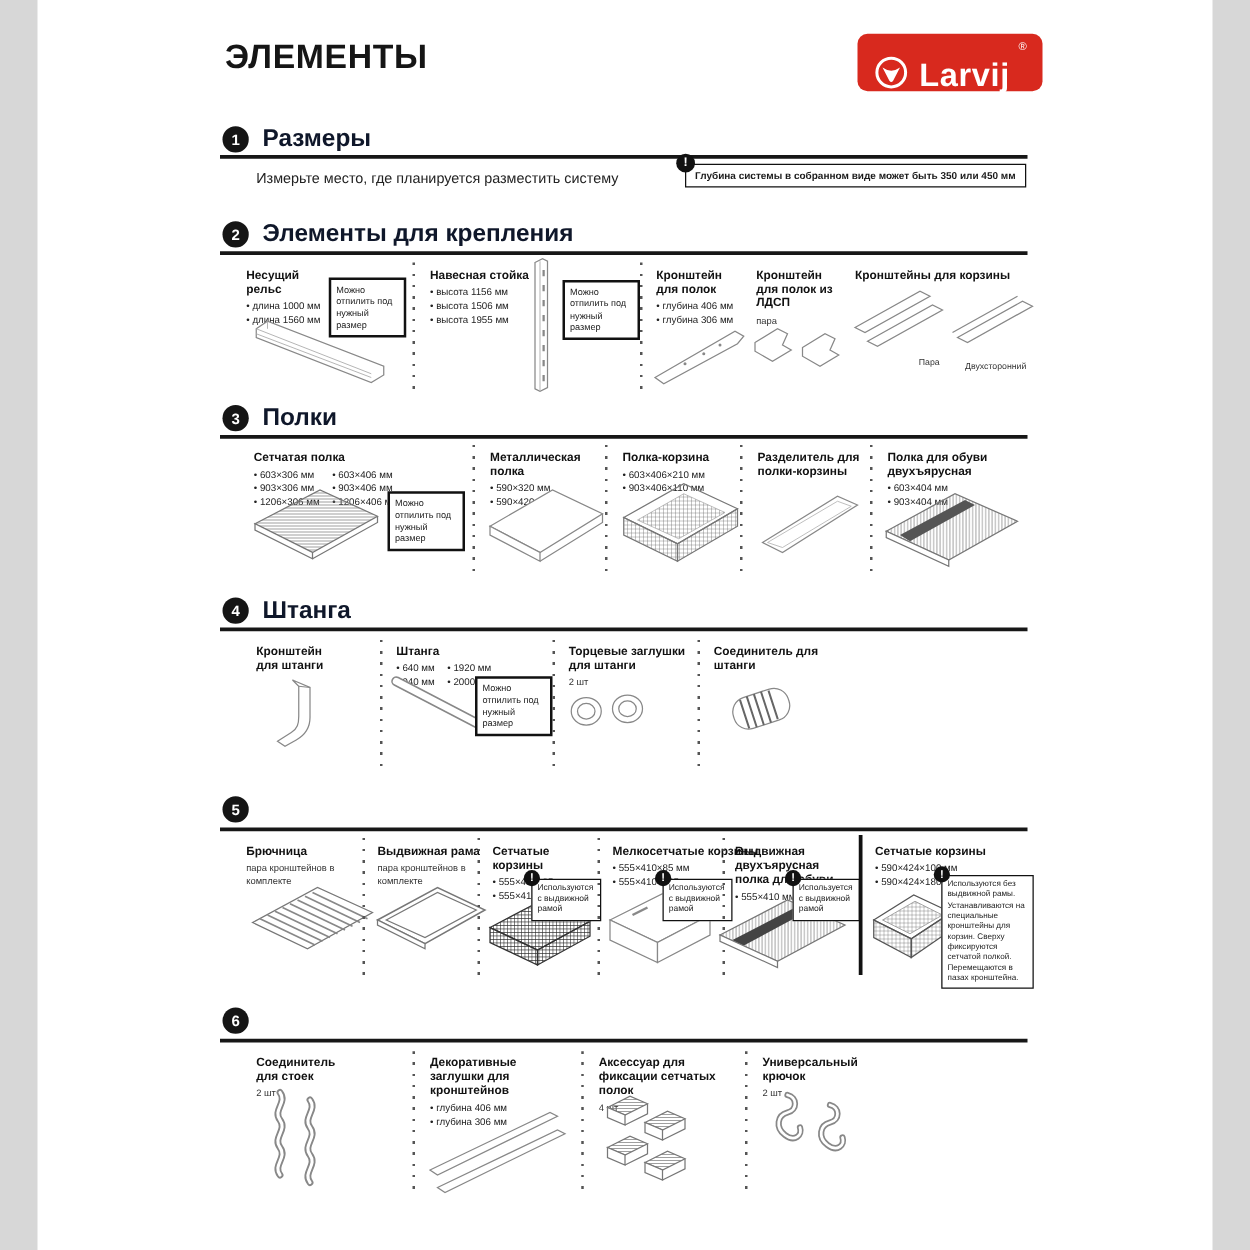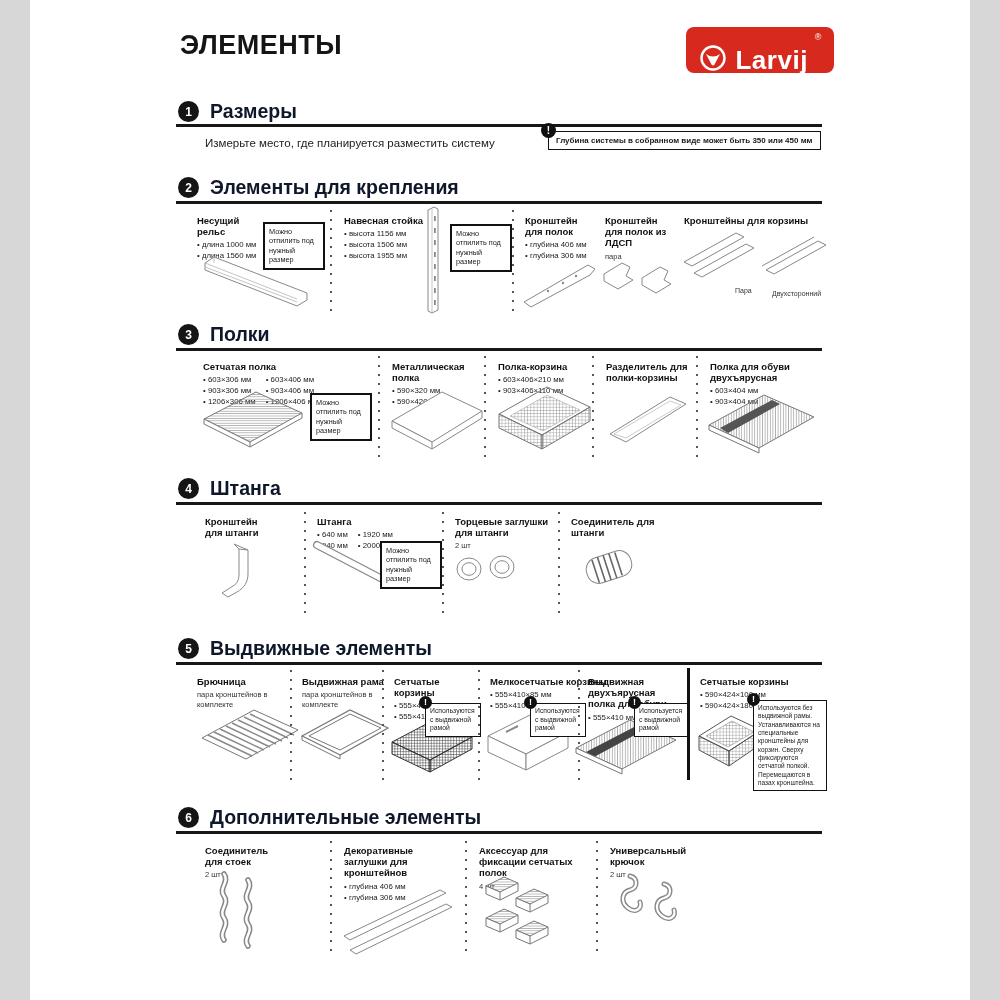--- a/index.html
+++ b/index.html
@@ -292,7 +292,6 @@
 
   <div class="sechead" style="left:178px;top:637px">
     <span class="num">5</span>
-    <span class="sectitle">Выдвижные элементы</span>
   </div>
   <div class="rule" style="top:662px"></div>
 

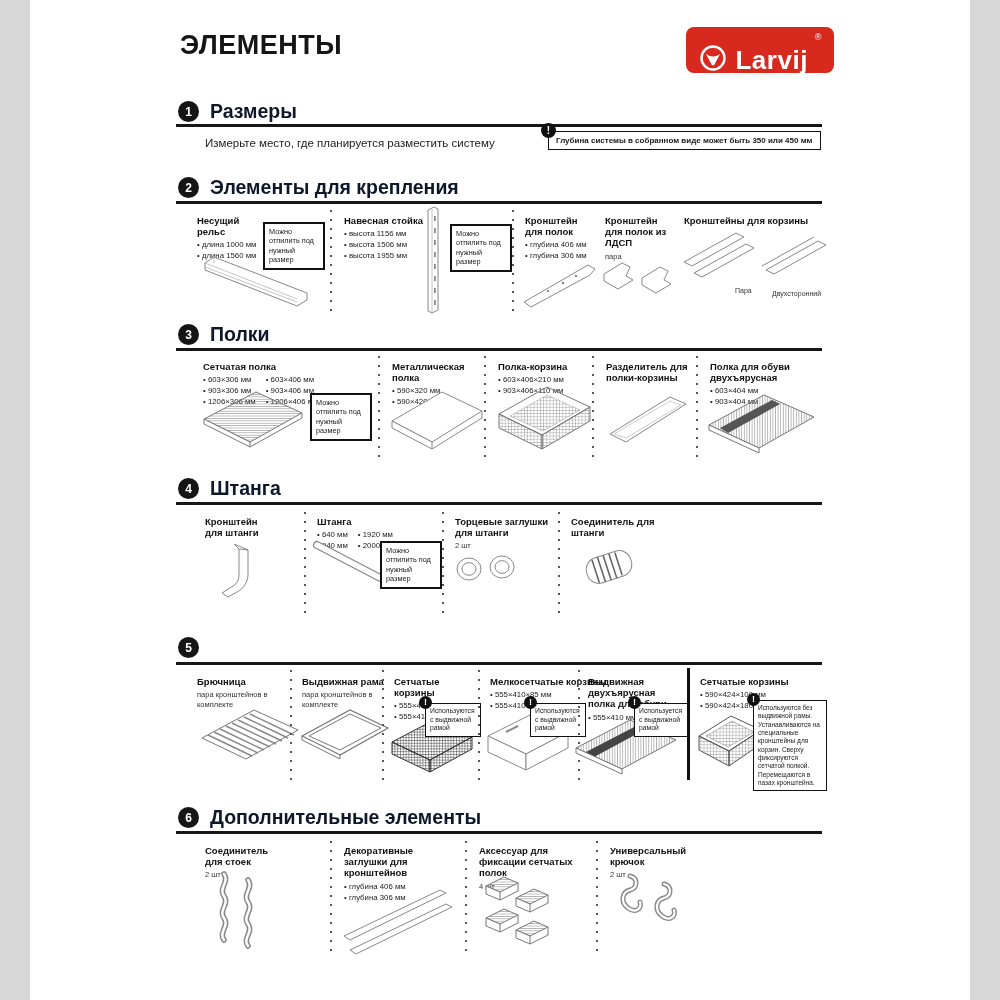--- a/index.html
+++ b/index.html
@@ -393,7 +393,6 @@
 
   <div class="sechead" style="left:178px;top:806px">
     <span class="num">6</span>
-    <span class="sectitle">Дополнительные элементы</span>
   </div>
   <div class="rule" style="top:831px"></div>
 

